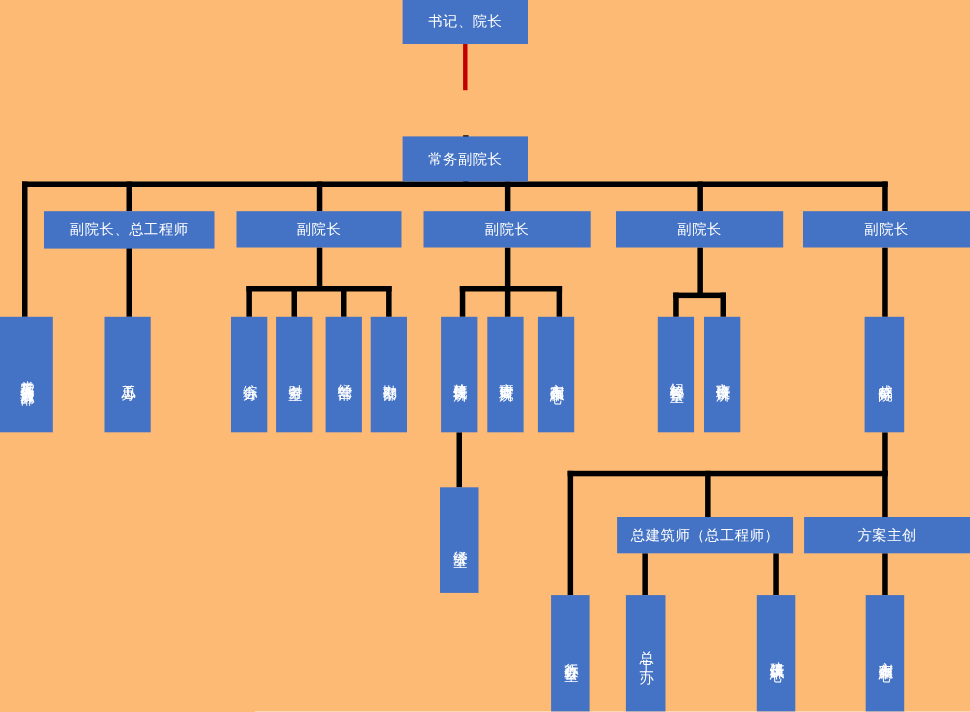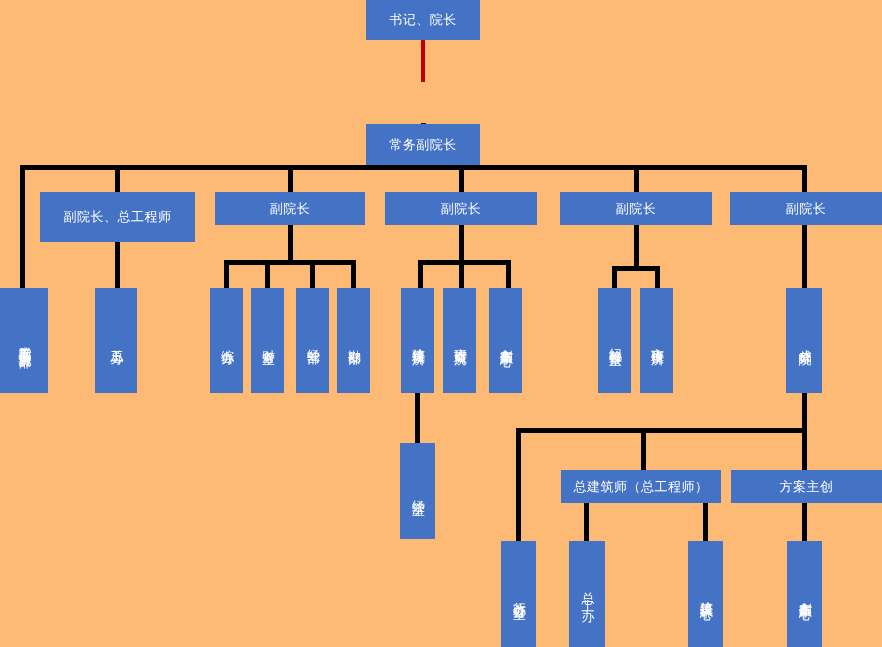--- a/index.html
+++ b/index.html
@@ -133,7 +133,7 @@
     <span>常务副院长</span>
   </div>
 
-  <div class="node horiz" style="left:40px; top:192px; width:155px; height:50px;">
+  <div class="node horiz" style="left:40px; top:192px; width:155px; height:34px;">
     <span>副院长、总工程师</span>
   </div>
 

